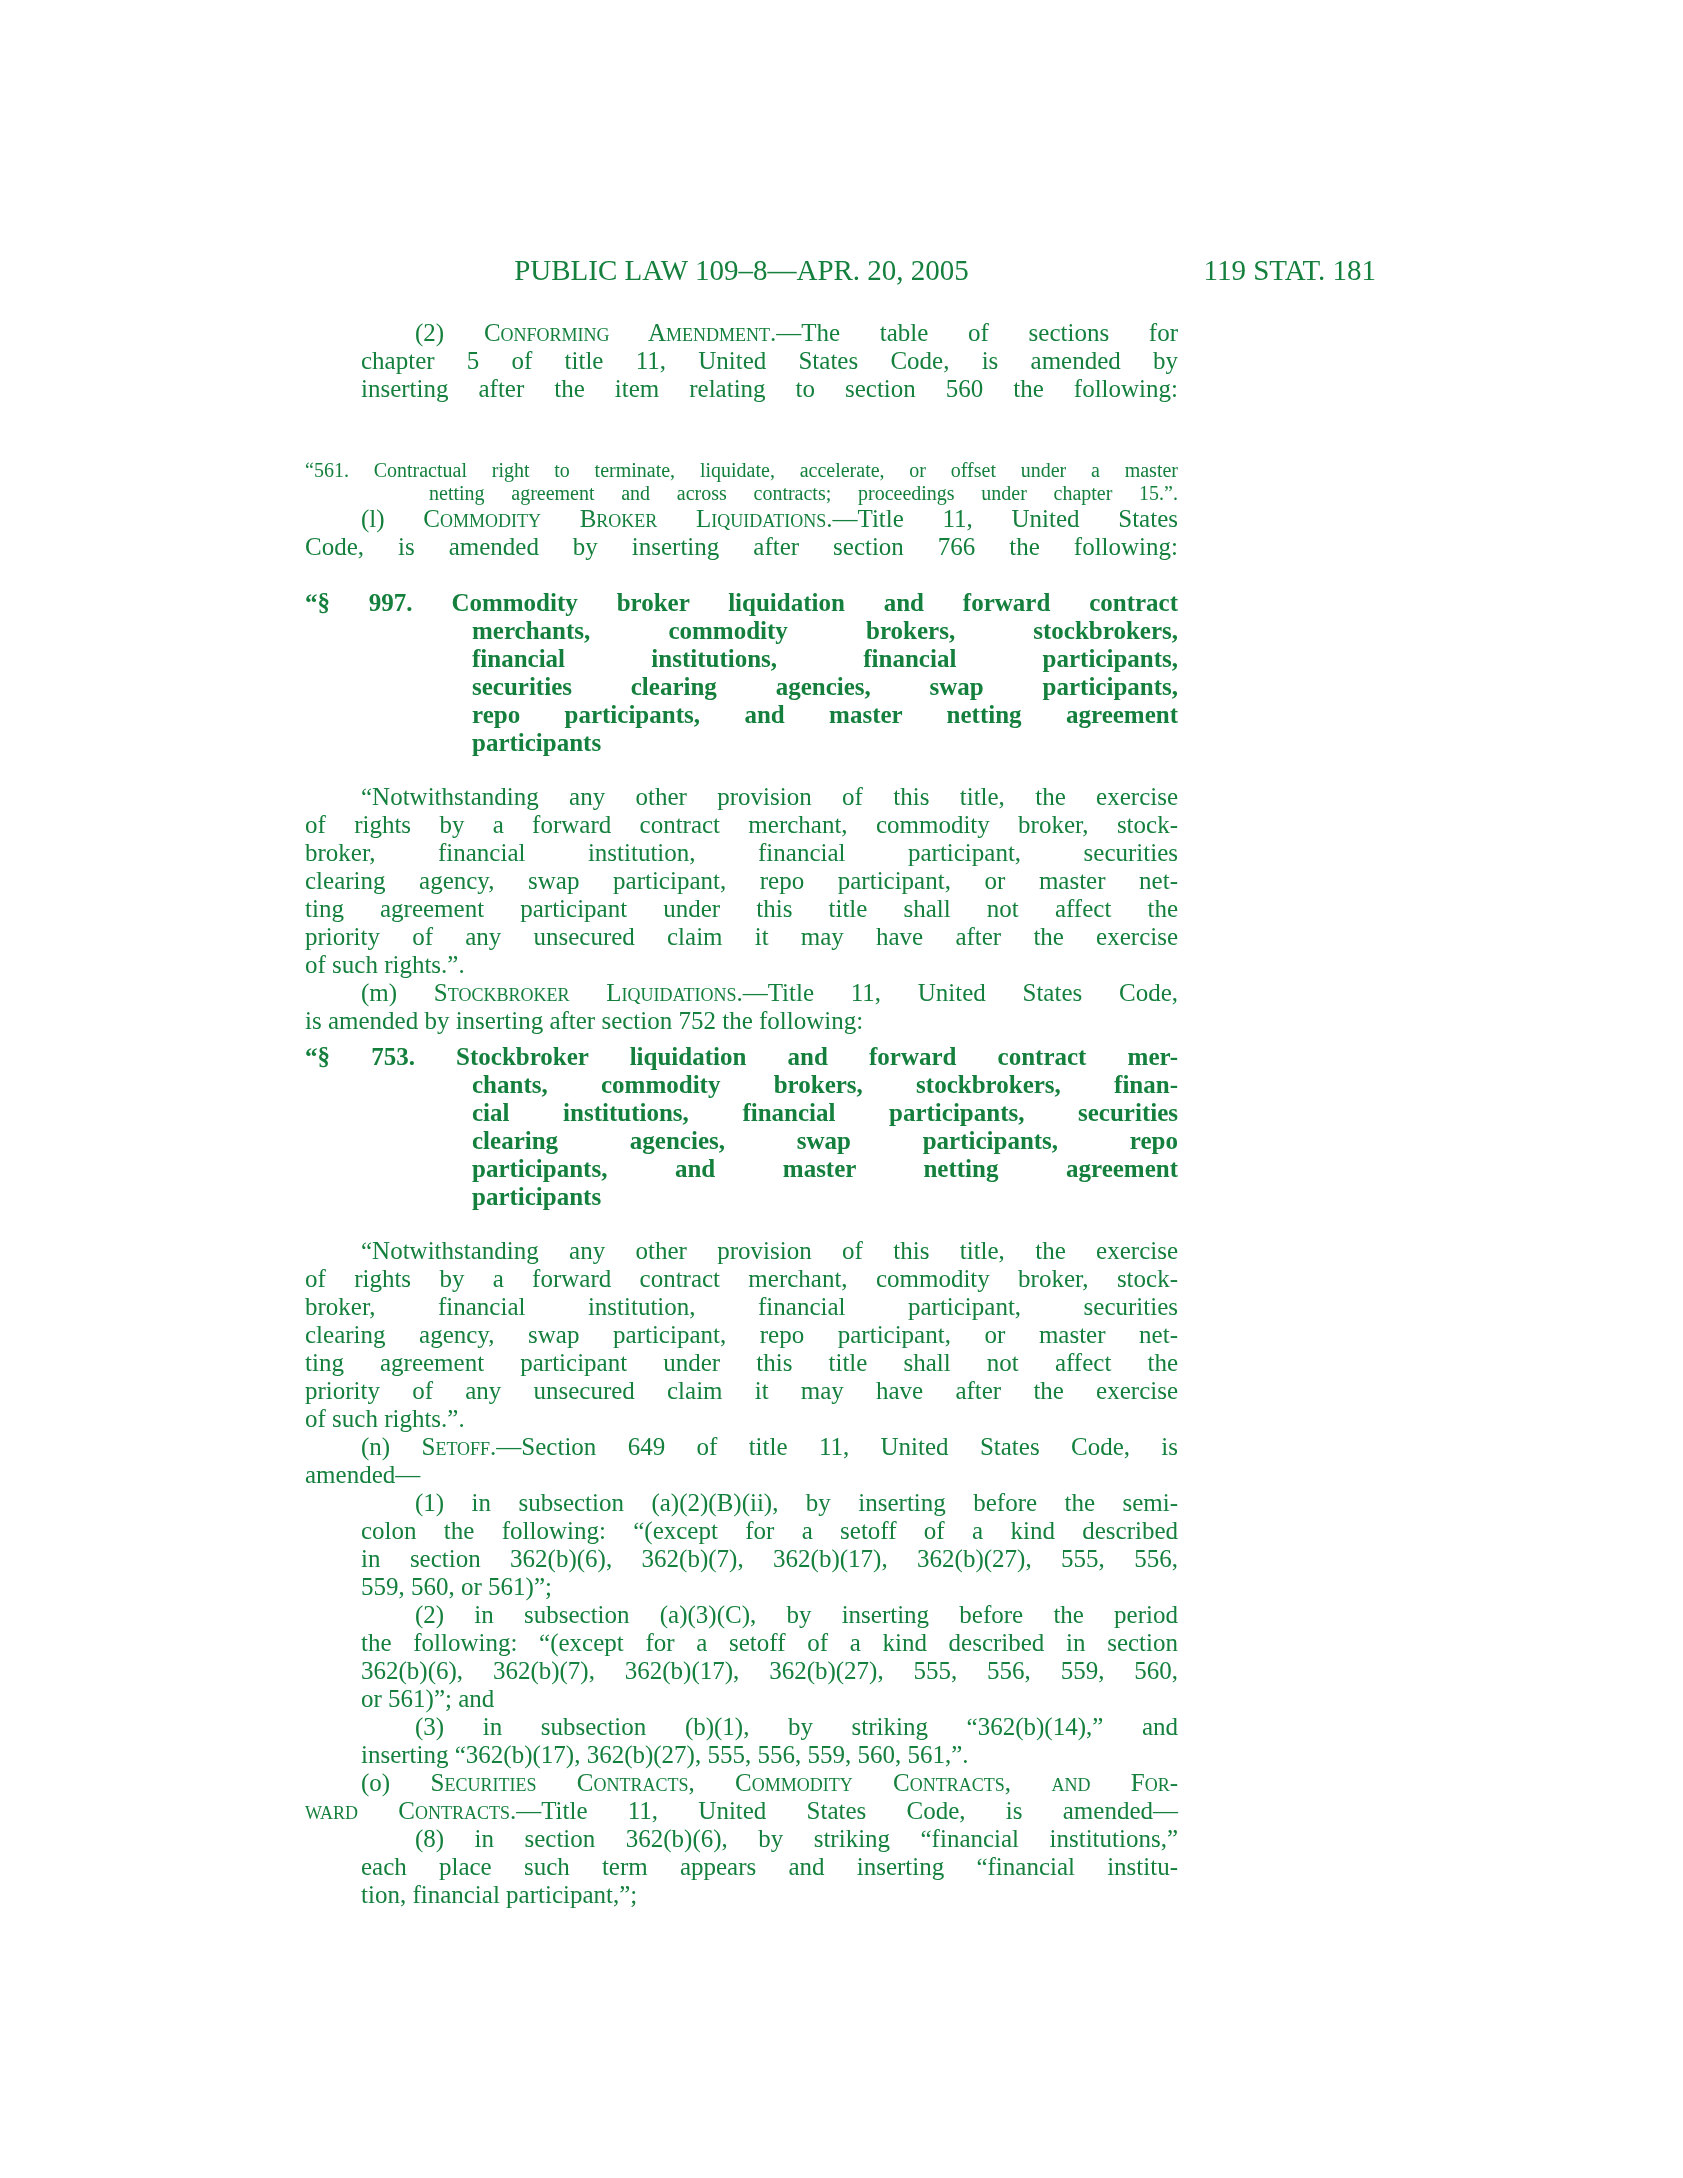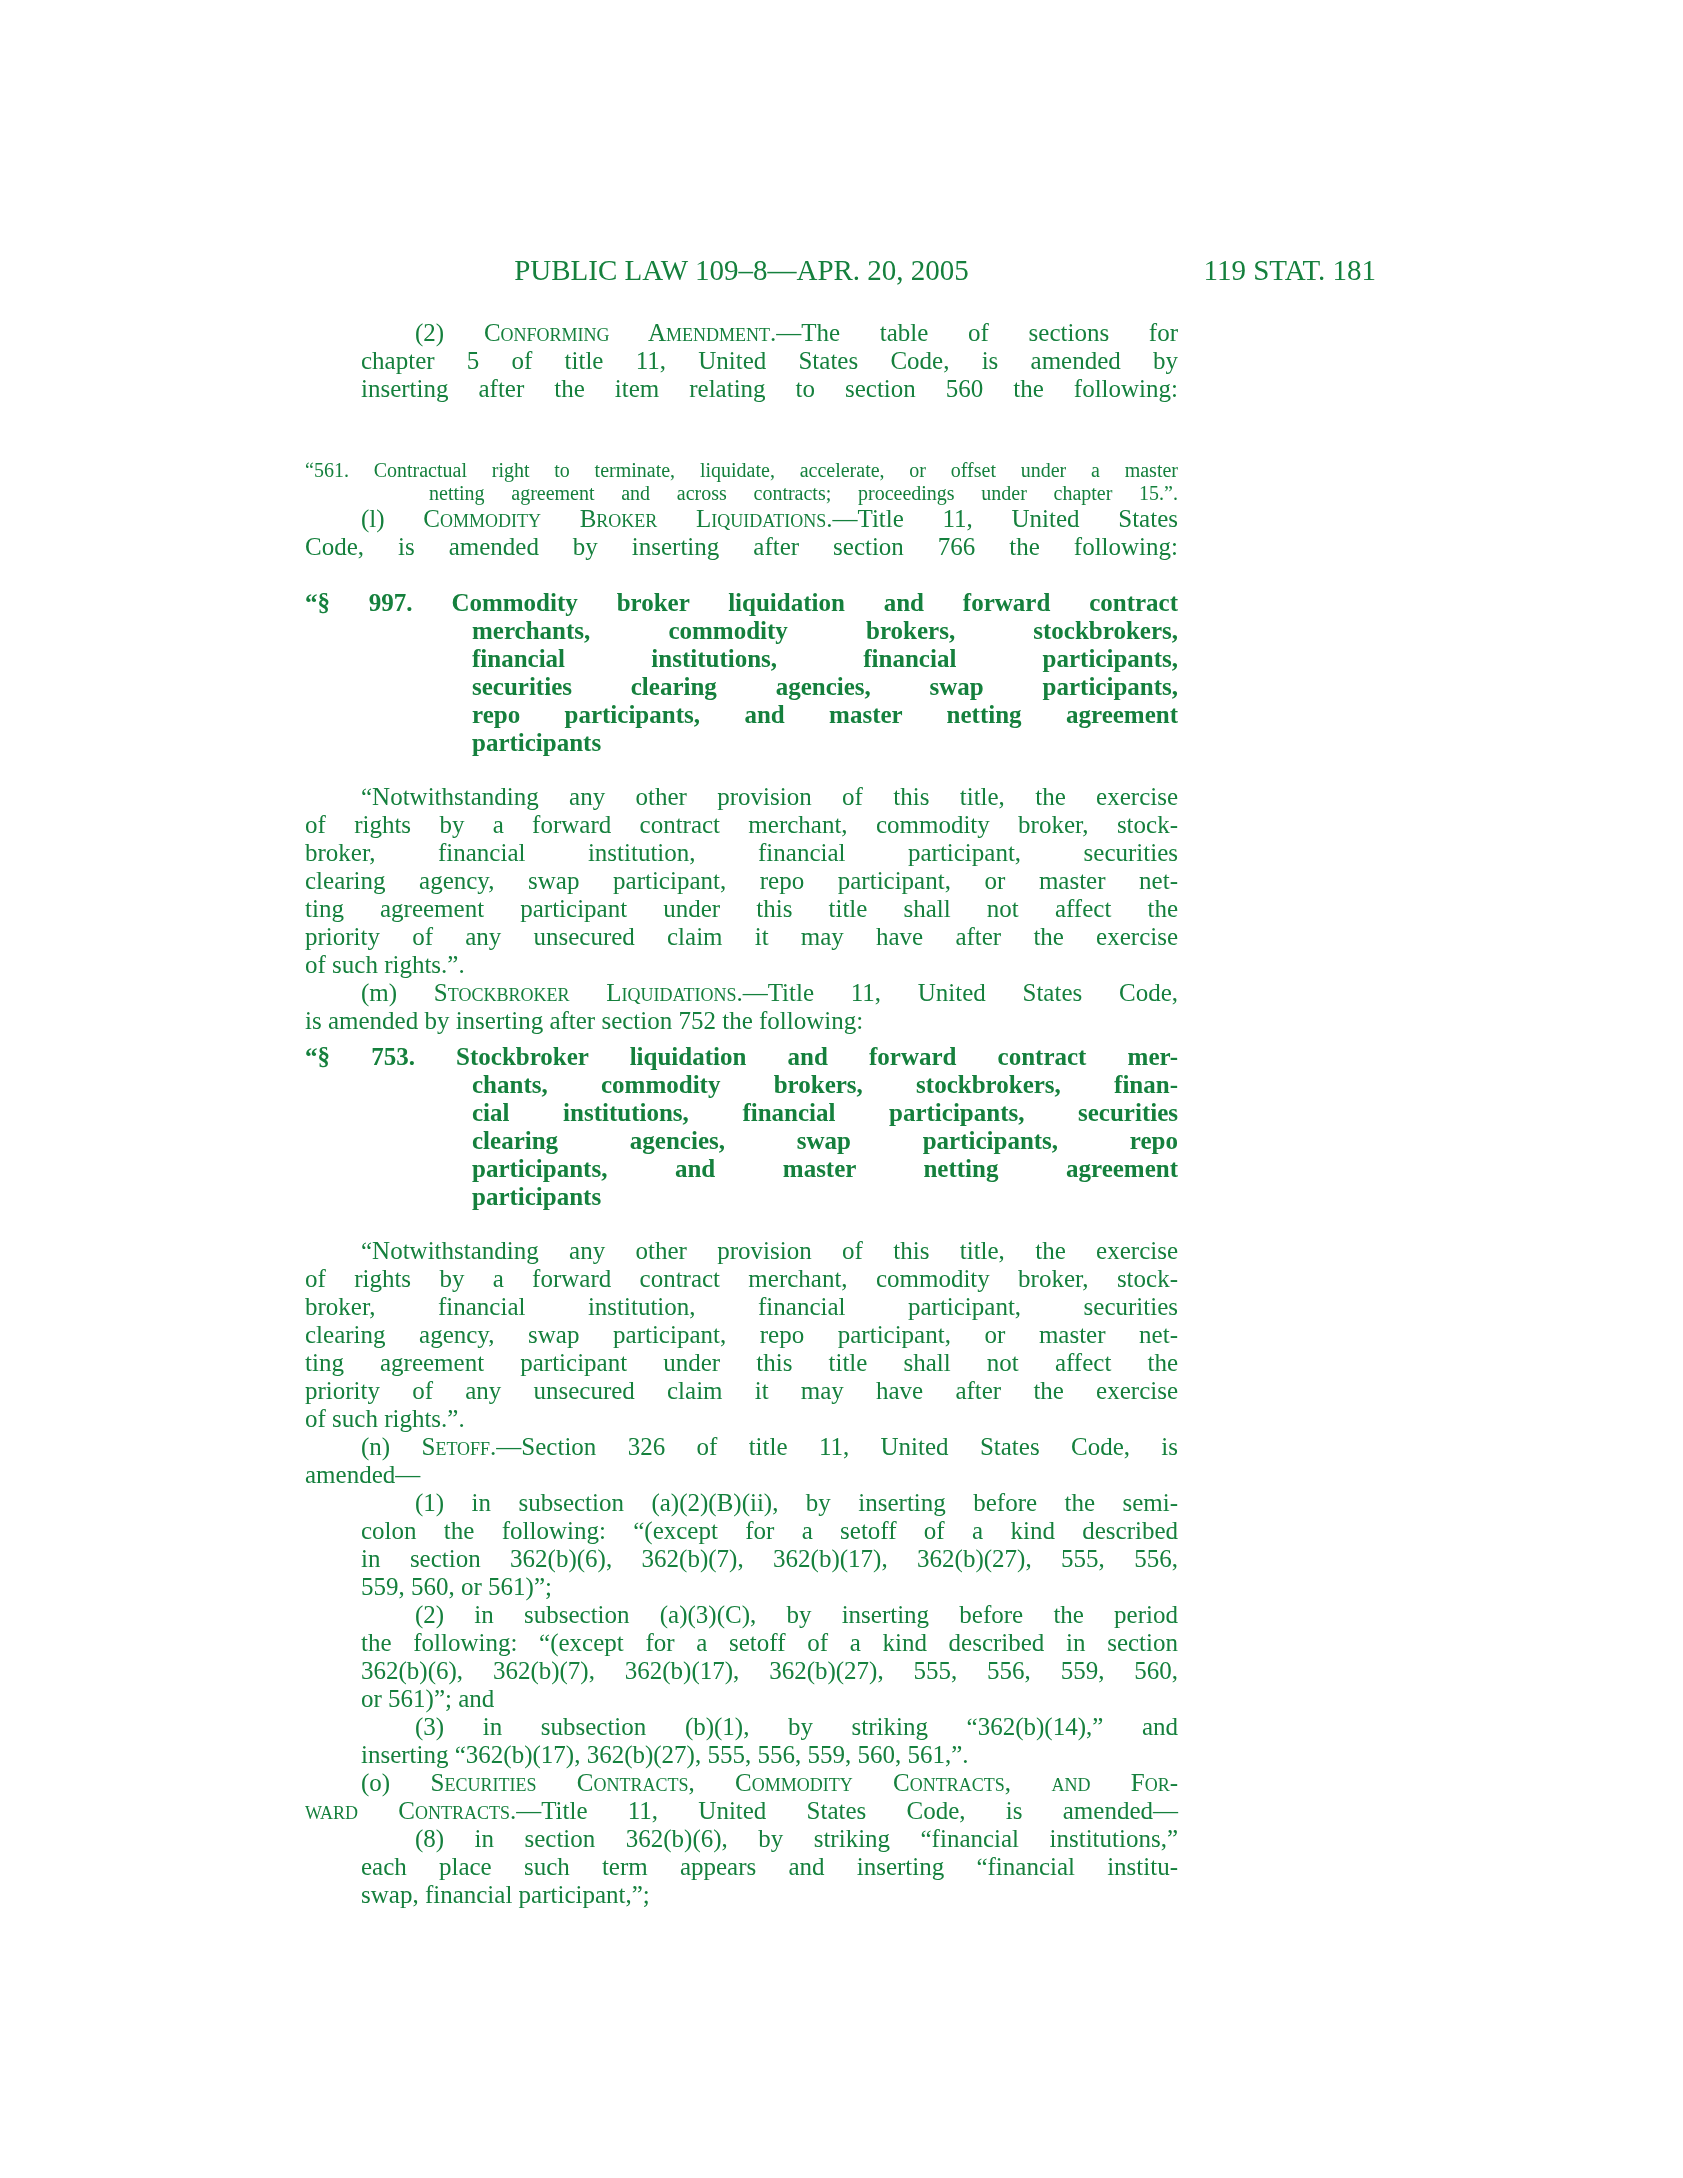--- a/index.html
+++ b/index.html
@@ -142,7 +142,7 @@
       </div>
 
     <div class="block sub">
-        <div class="tline"><span>(n) </span><span class="sc">Setoff</span><span>.—Section 326 of title 11, United States Code, is</span></div>
+        <div class="tline"><span>(n) </span><span class="sc">Setoff</span><span>.—Section 649 of title 11, United States Code, is</span></div>
         <div class="tline lastline">amended—</div>
       </div>
 

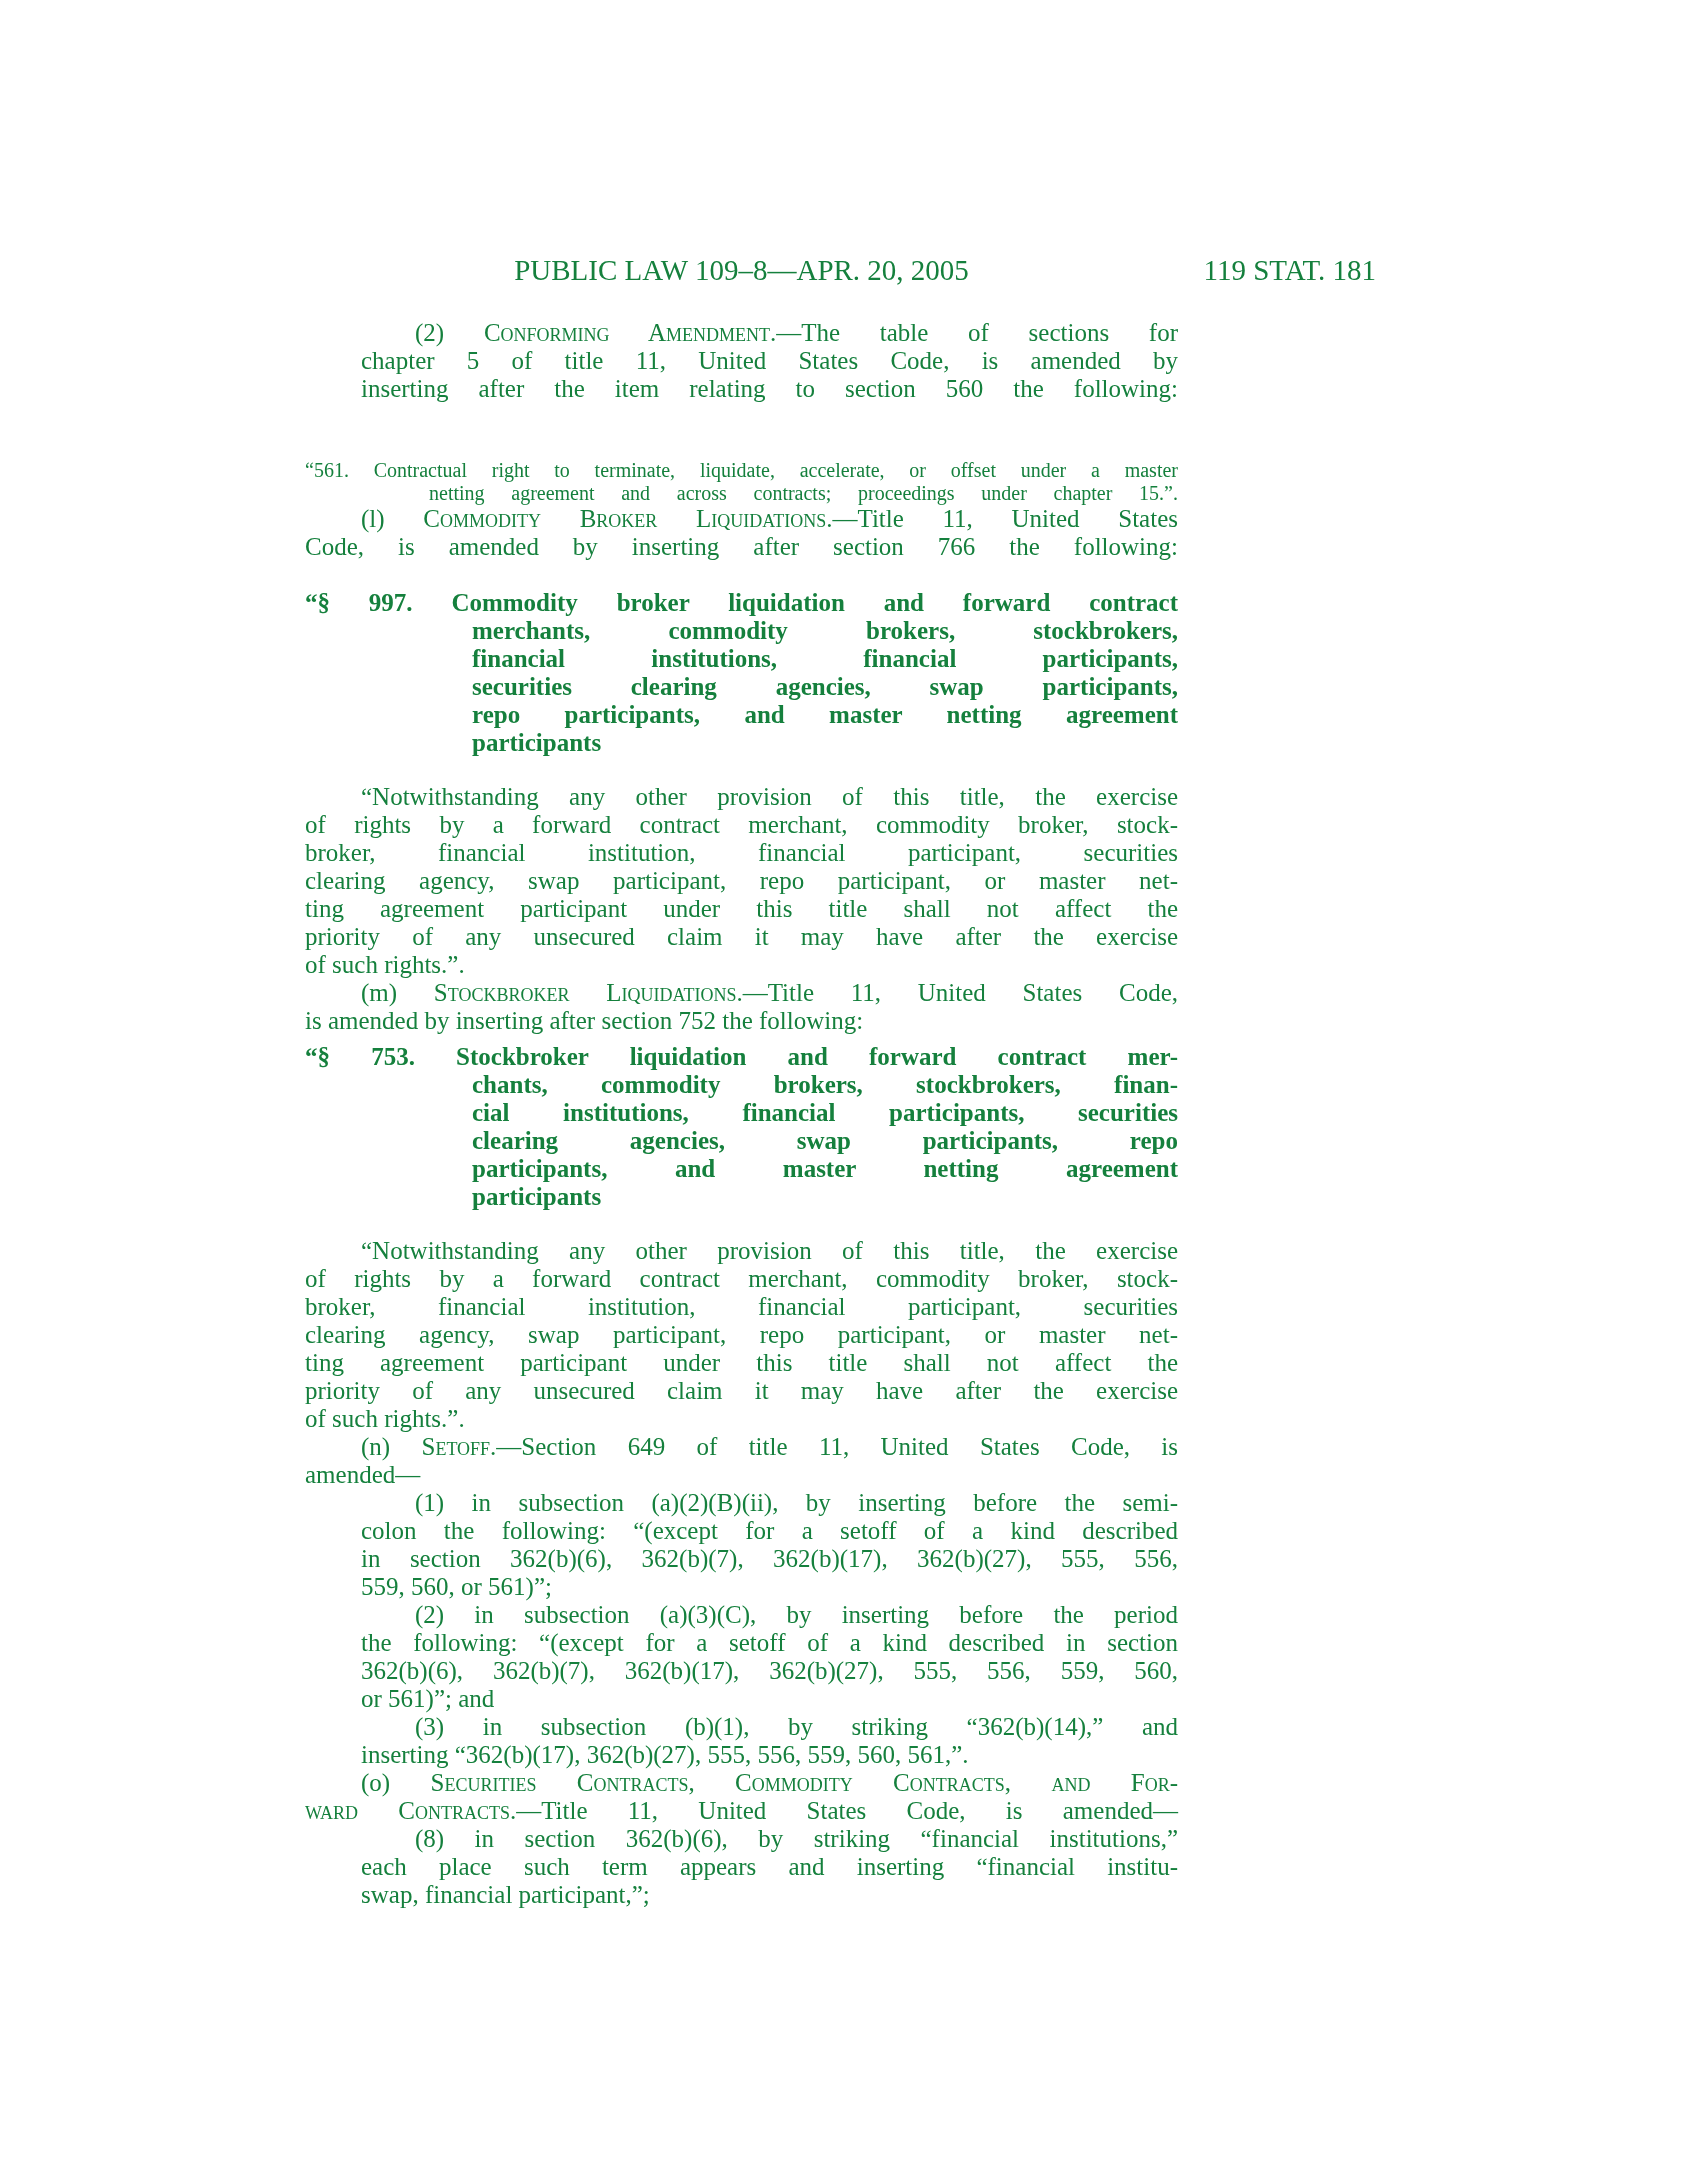--- a/index.html
+++ b/index.html
@@ -173,7 +173,7 @@
     <div class="block clause">
         <div class="tline">(8) in section 362(b)(6), by striking “financial institutions,”</div>
         <div class="tline">each place such term appears and inserting “financial institu-</div>
-        <div class="tline lastline">swap, financial participant,”;</div>
+        <div class="tline lastline">tion, financial participant,”;</div>
       </div>
 
   </div>

